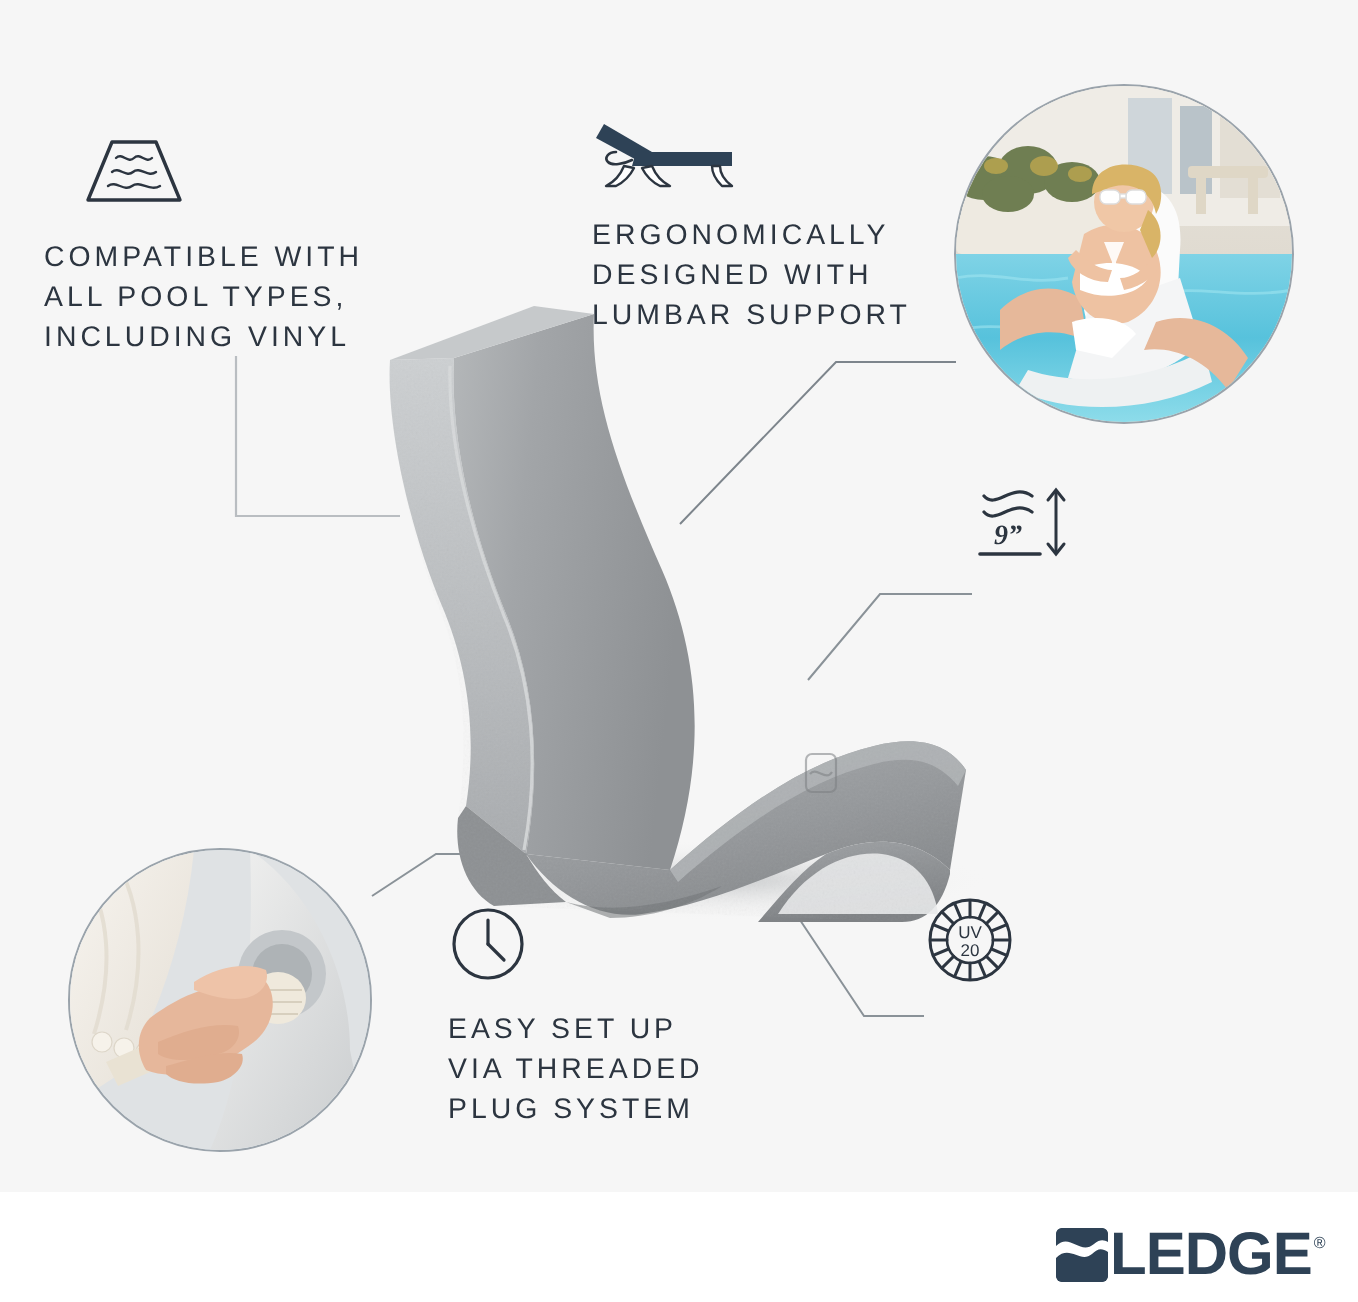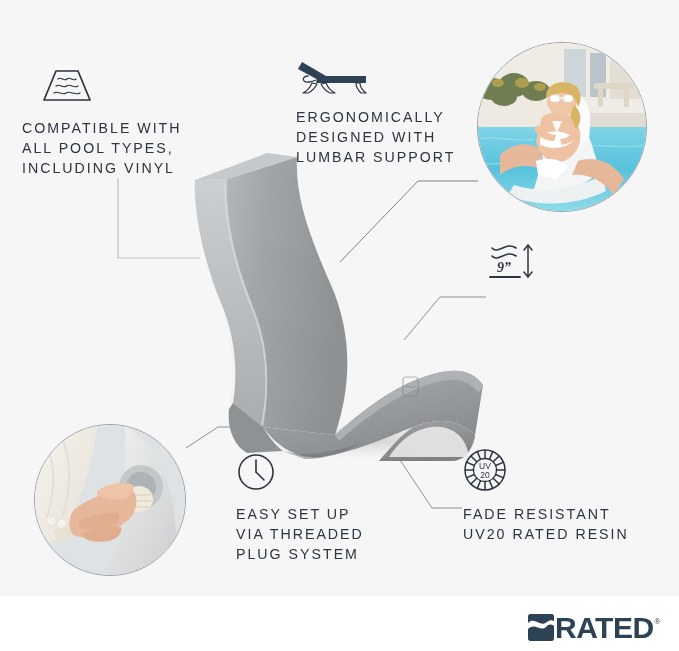--- a/index.html
+++ b/index.html
@@ -41,7 +41,7 @@
   #feat-ergo .icon-wrap{margin-left:0px;margin-bottom:7px;}
   #feat-depth{left:484px;top:240px;width:175px;}
   #feat-depth .icon-wrap{margin-left:2px;margin-bottom:6px;}
-  #feat-setup{left:236px;top:452px;width:175px;}
+  #feat-setup{left:224px;top:452px;width:175px;}
   #feat-setup .icon-wrap{margin-left:0px;margin-bottom:8px;}
   #feat-uv{left:463px;top:448px;width:200px;}
   #feat-uv .icon-wrap{margin-left:0px;margin-bottom:8px;}

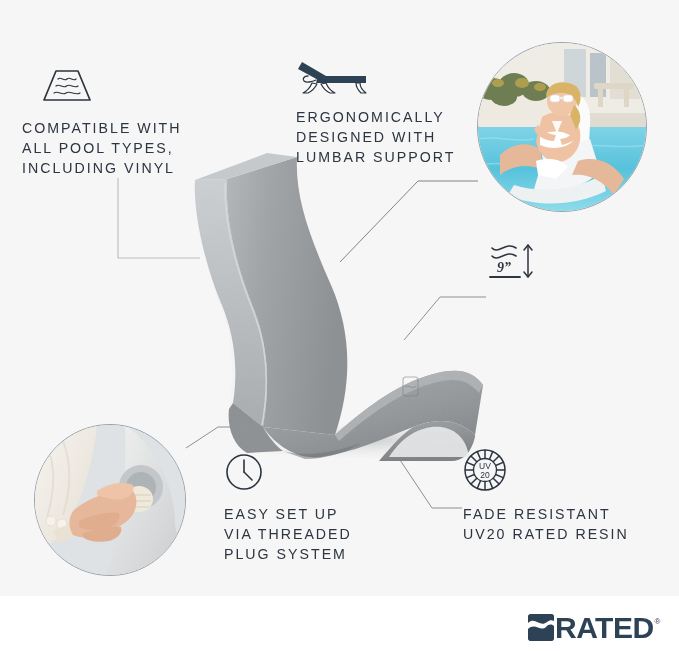--- a/index.html
+++ b/index.html
@@ -414,8 +414,6 @@
         <text x="22" y="30" text-anchor="middle" font-family="'Liberation Sans', sans-serif" font-size="8.5" fill="#2c3540">20</text>
       </svg>
     </span>
-    <div class="caption">FADE RESISTANT
-UV20 RATED RESIN</div>
   </div>
 
   <div id="brand-logo">

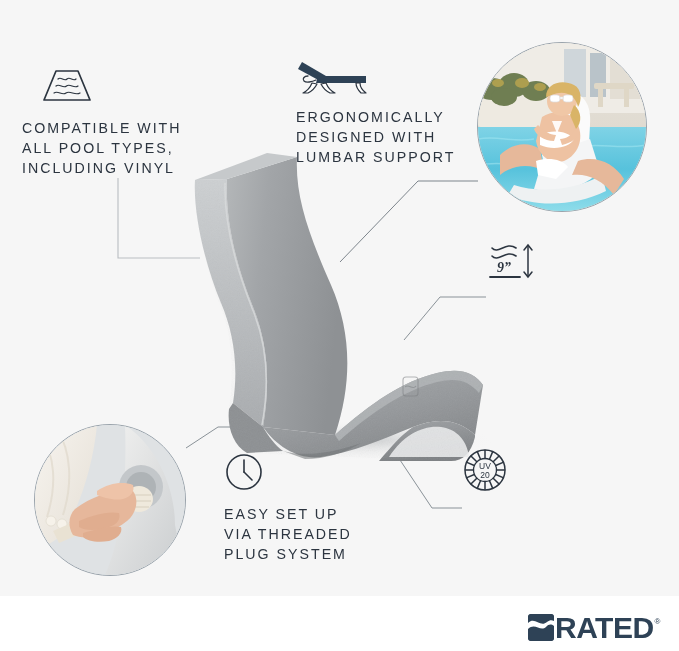--- a/index.html
+++ b/index.html
@@ -426,7 +426,7 @@
                  C23,19 21,19 18,22 C12,27 7,18 0,24 Z" fill="#ffffff" opacity="0.0"></path>
       </svg>
     </span>
-    <span class="wordmark">RATED</span>
+    <span class="wordmark">LEDGE</span>
     <span class="reg">®</span>
   </div>
 

